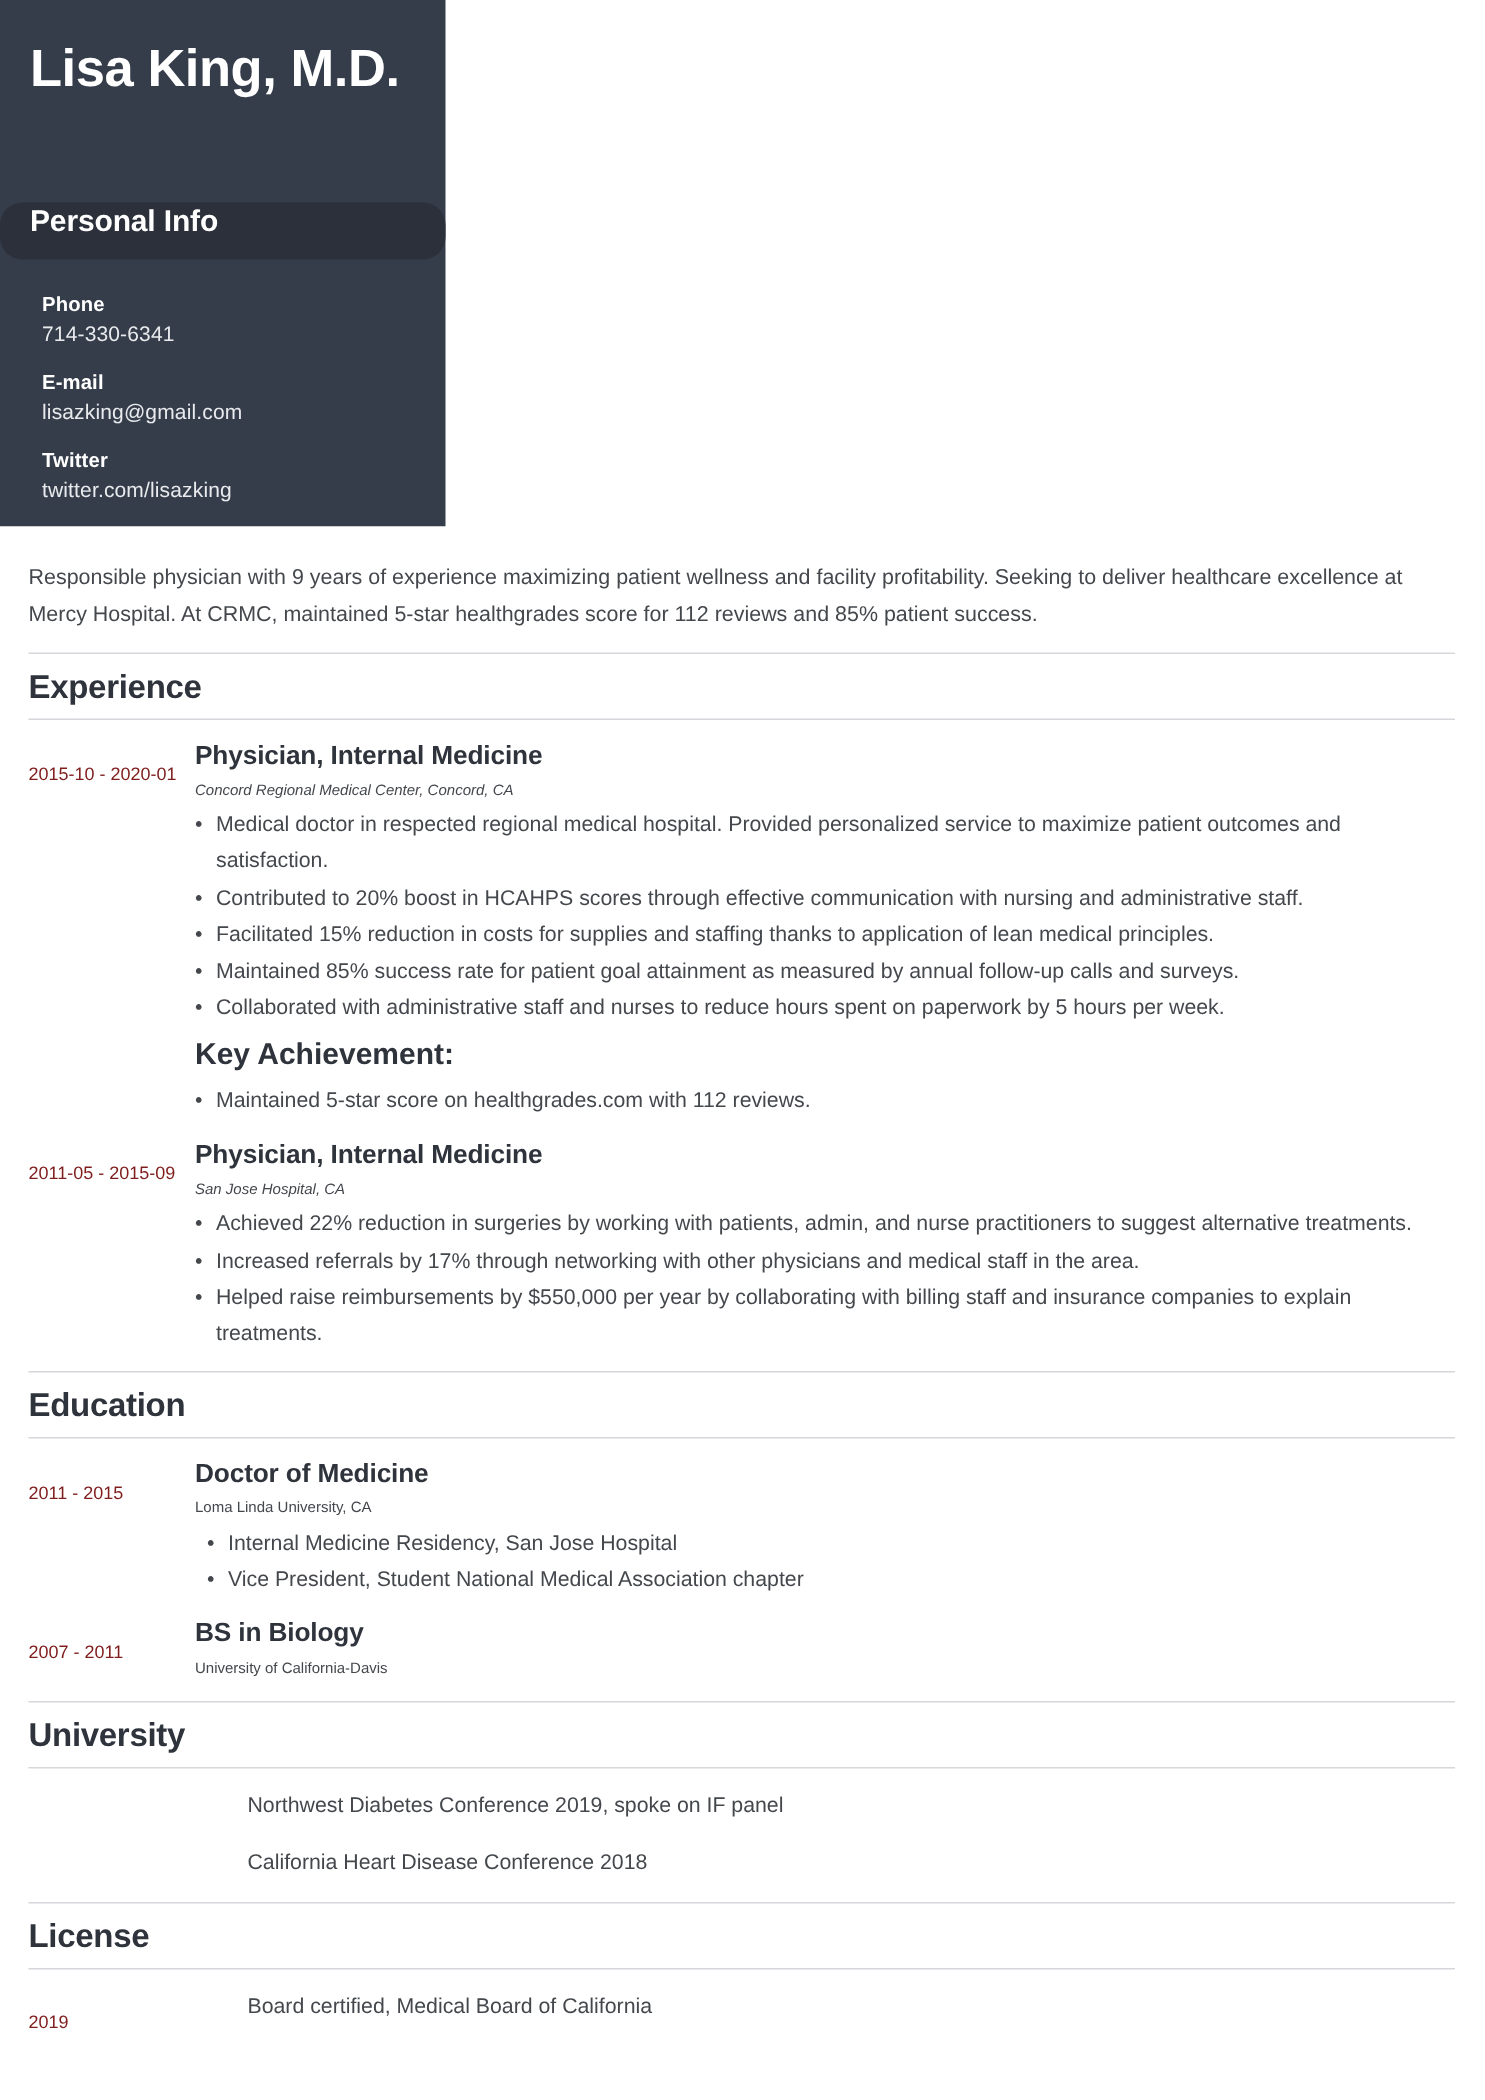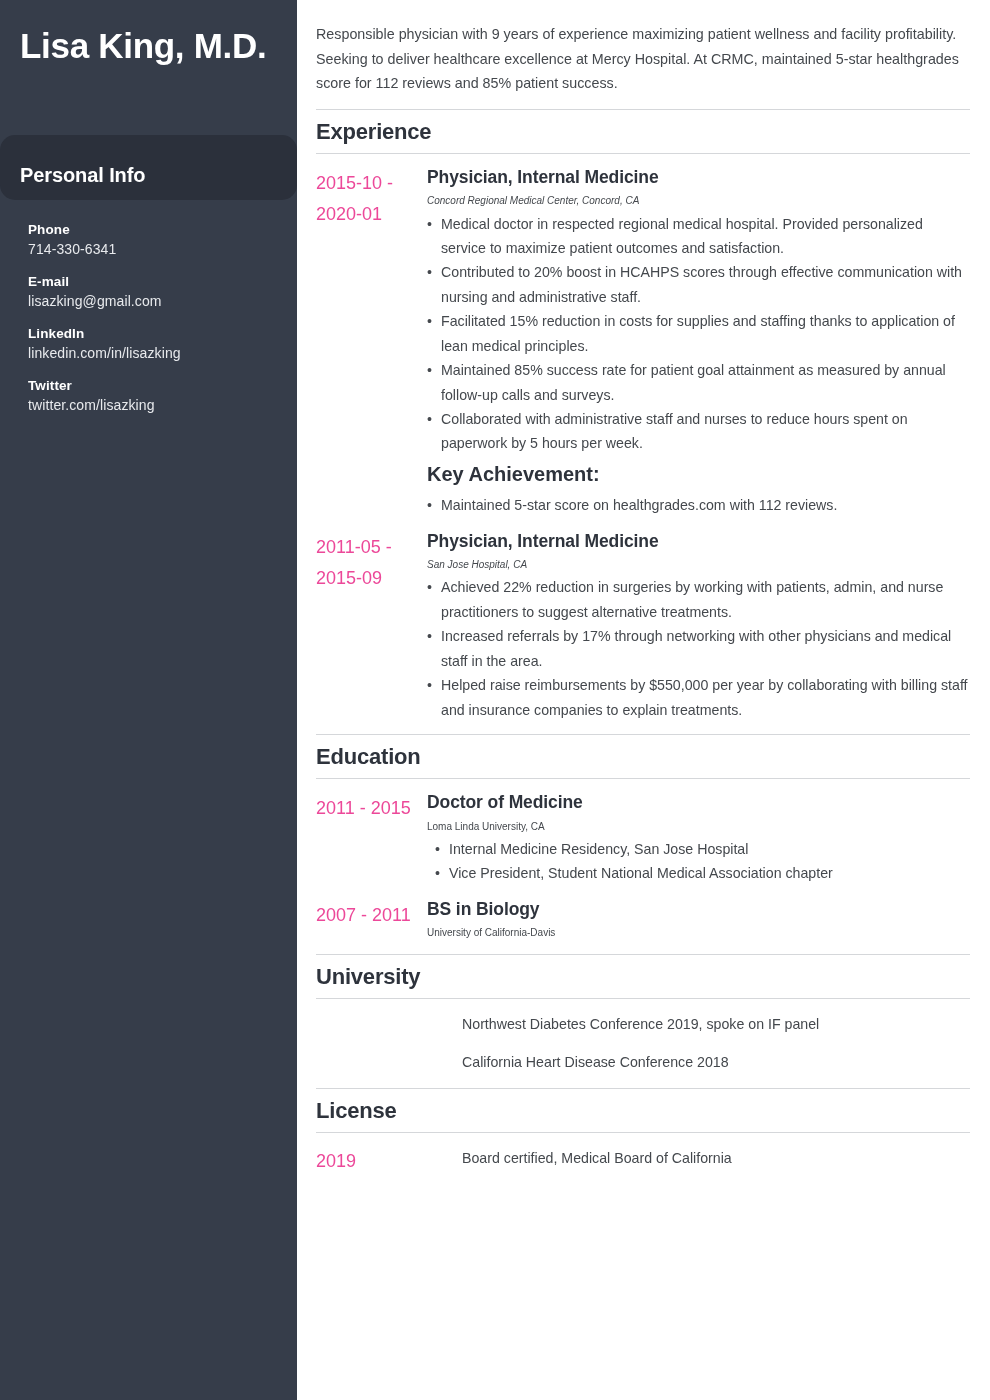--- a/index.html
+++ b/index.html
@@ -15,6 +15,7 @@
     height: 1400px;
     display: flex;
     overflow: hidden;
+    flex-direction: column;
   }
 
   

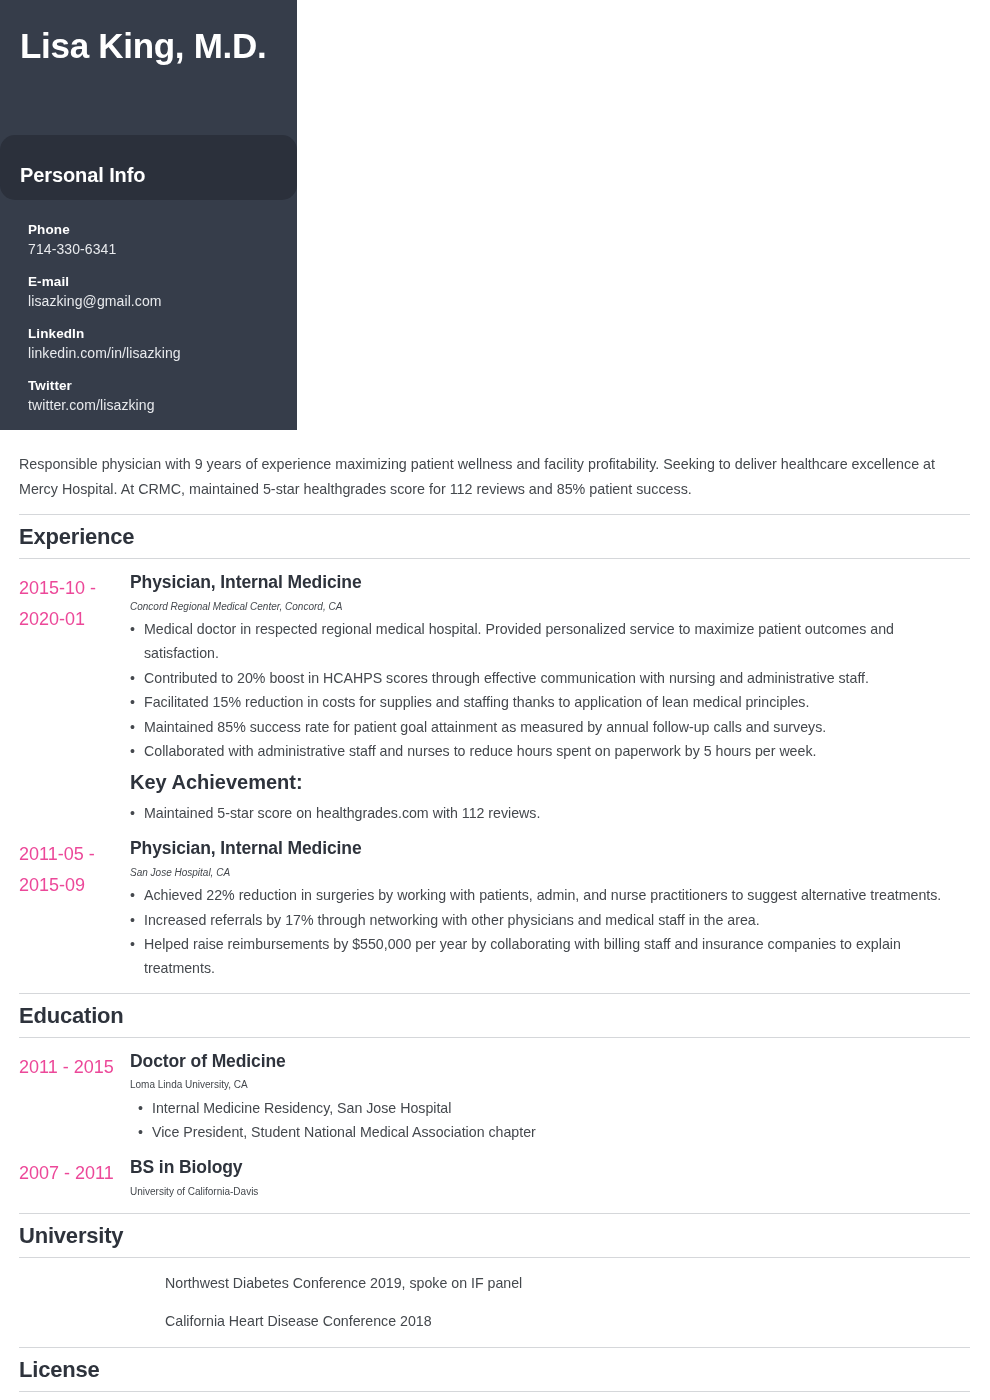--- a/index.html
+++ b/index.html
@@ -40,7 +40,7 @@
   }
   .personal-info-bar {
     background: #2b303b;
-    padding: 29px 20px 13px 20px;
+    padding: 2px 20px 13px 20px;
     border-radius: 15px;
   }
   .personal-info-title {

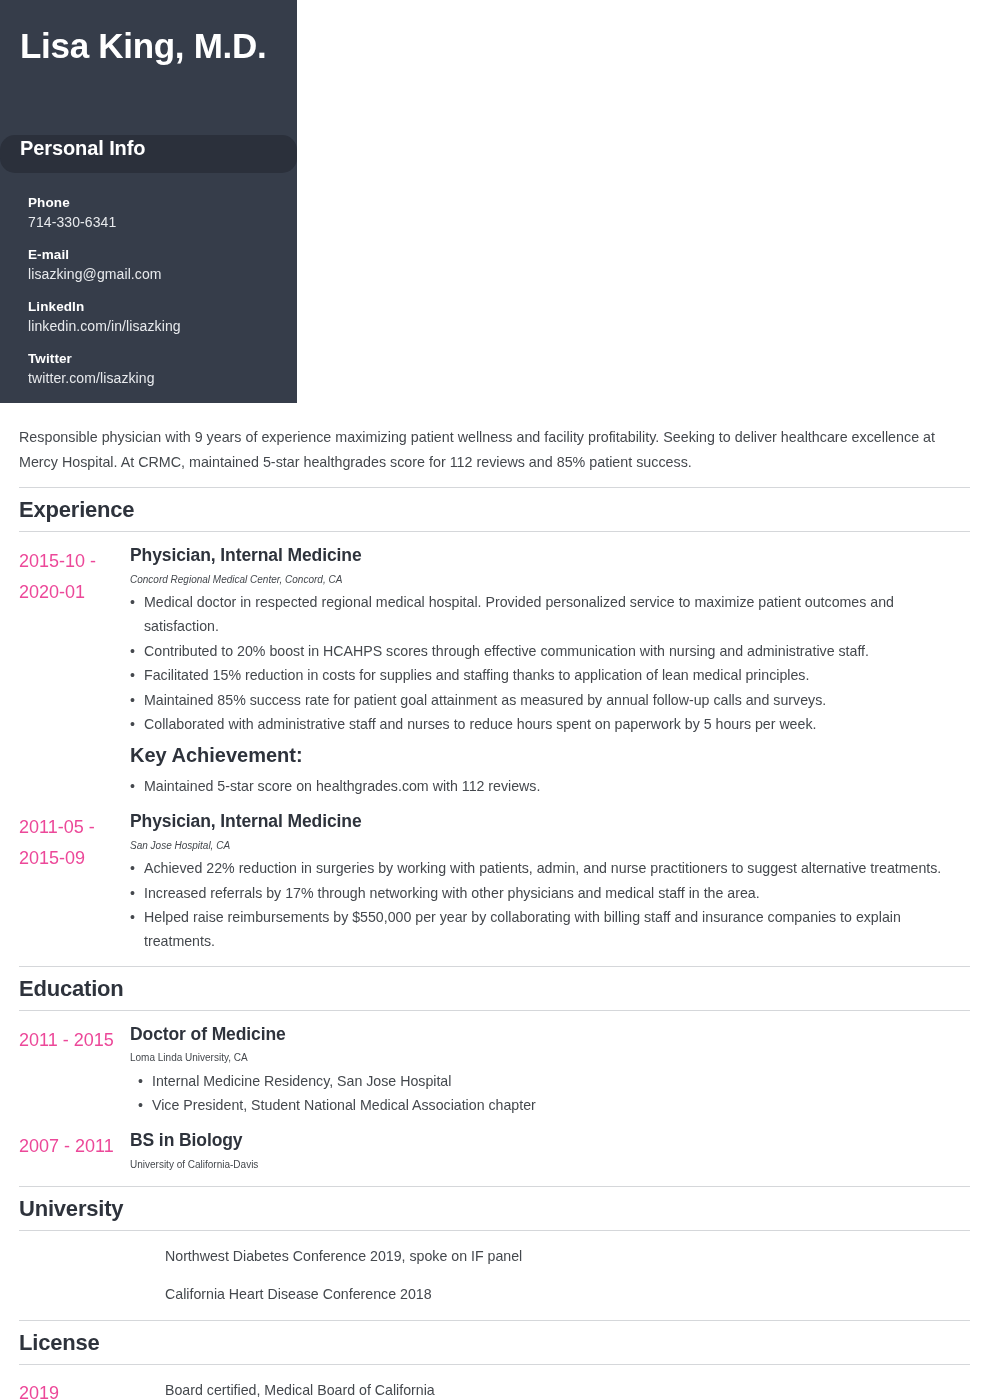--- a/index.html
+++ b/index.html
@@ -186,10 +186,6 @@
       <li class="contact-item">
         <span class="contact-label">E-mail</span>
         <span class="contact-value">lisazking@gmail.com</span>
-      </li>
-      <li class="contact-item">
-        <span class="contact-label">LinkedIn</span>
-        <span class="contact-value">linkedin.com/in/lisazking</span>
       </li>
       <li class="contact-item">
         <span class="contact-label">Twitter</span>

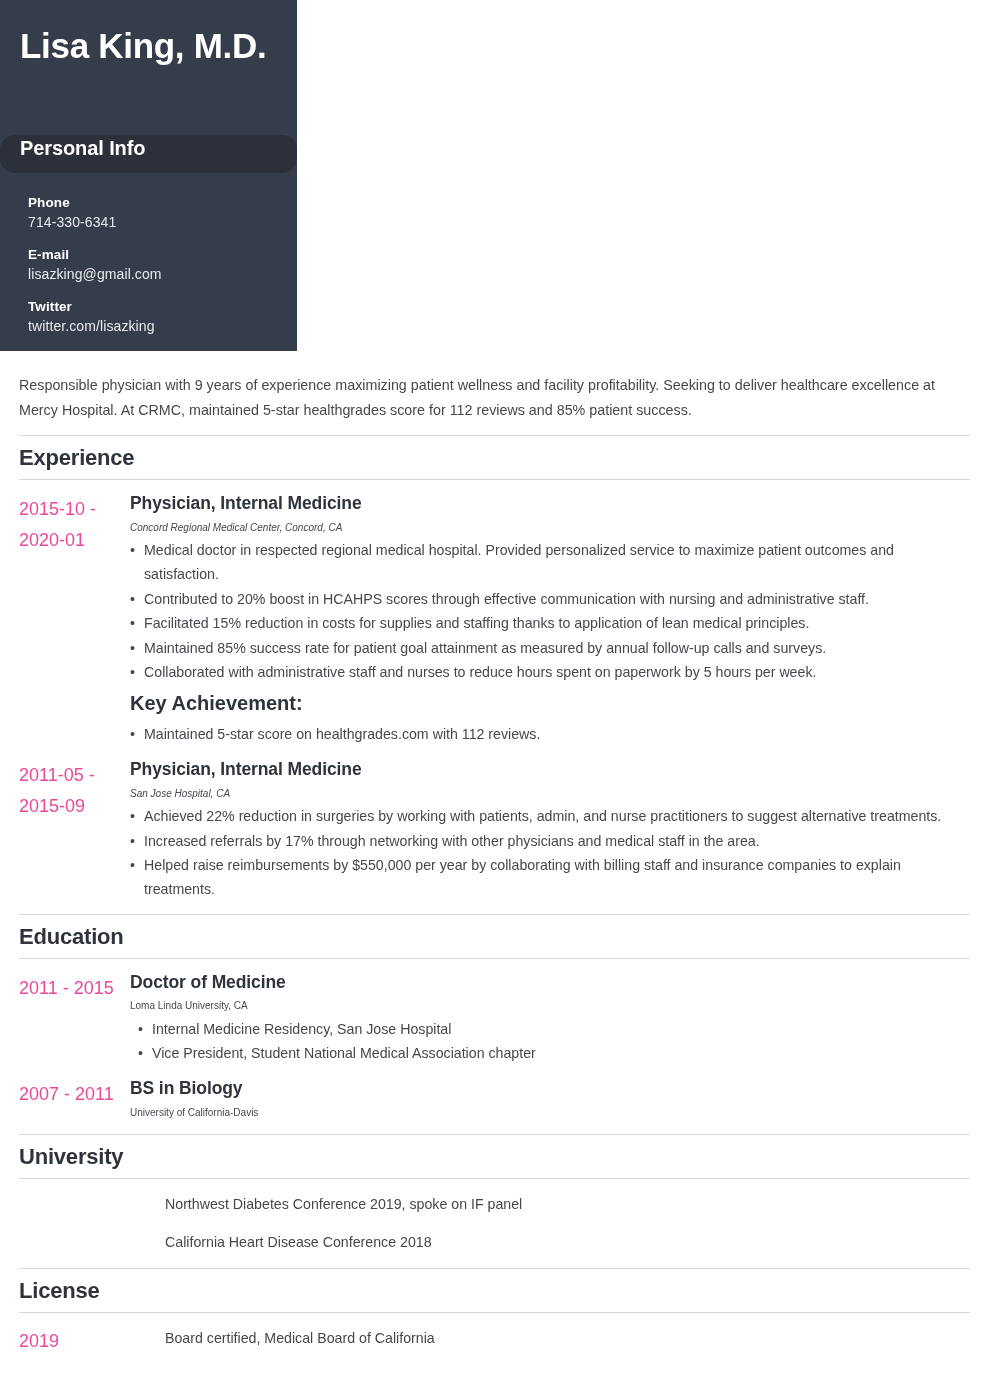--- a/index.html
+++ b/index.html
@@ -106,10 +106,11 @@
   .entry-date {
     flex: 0 0 111px;
     width: 111px;
-    font-size: 18px;
-    line-height: 1.72;
-    color: #ec4899;
+    font-size: 12px;
+    line-height: 1.72;
+    color: #7f1d1d;
     padding-top: 2px;
+    margin-top: 12px;
   }
   .entry-body { flex: 1 1 auto; min-width: 0; padding-right: 2px; }
   .entry-title {

